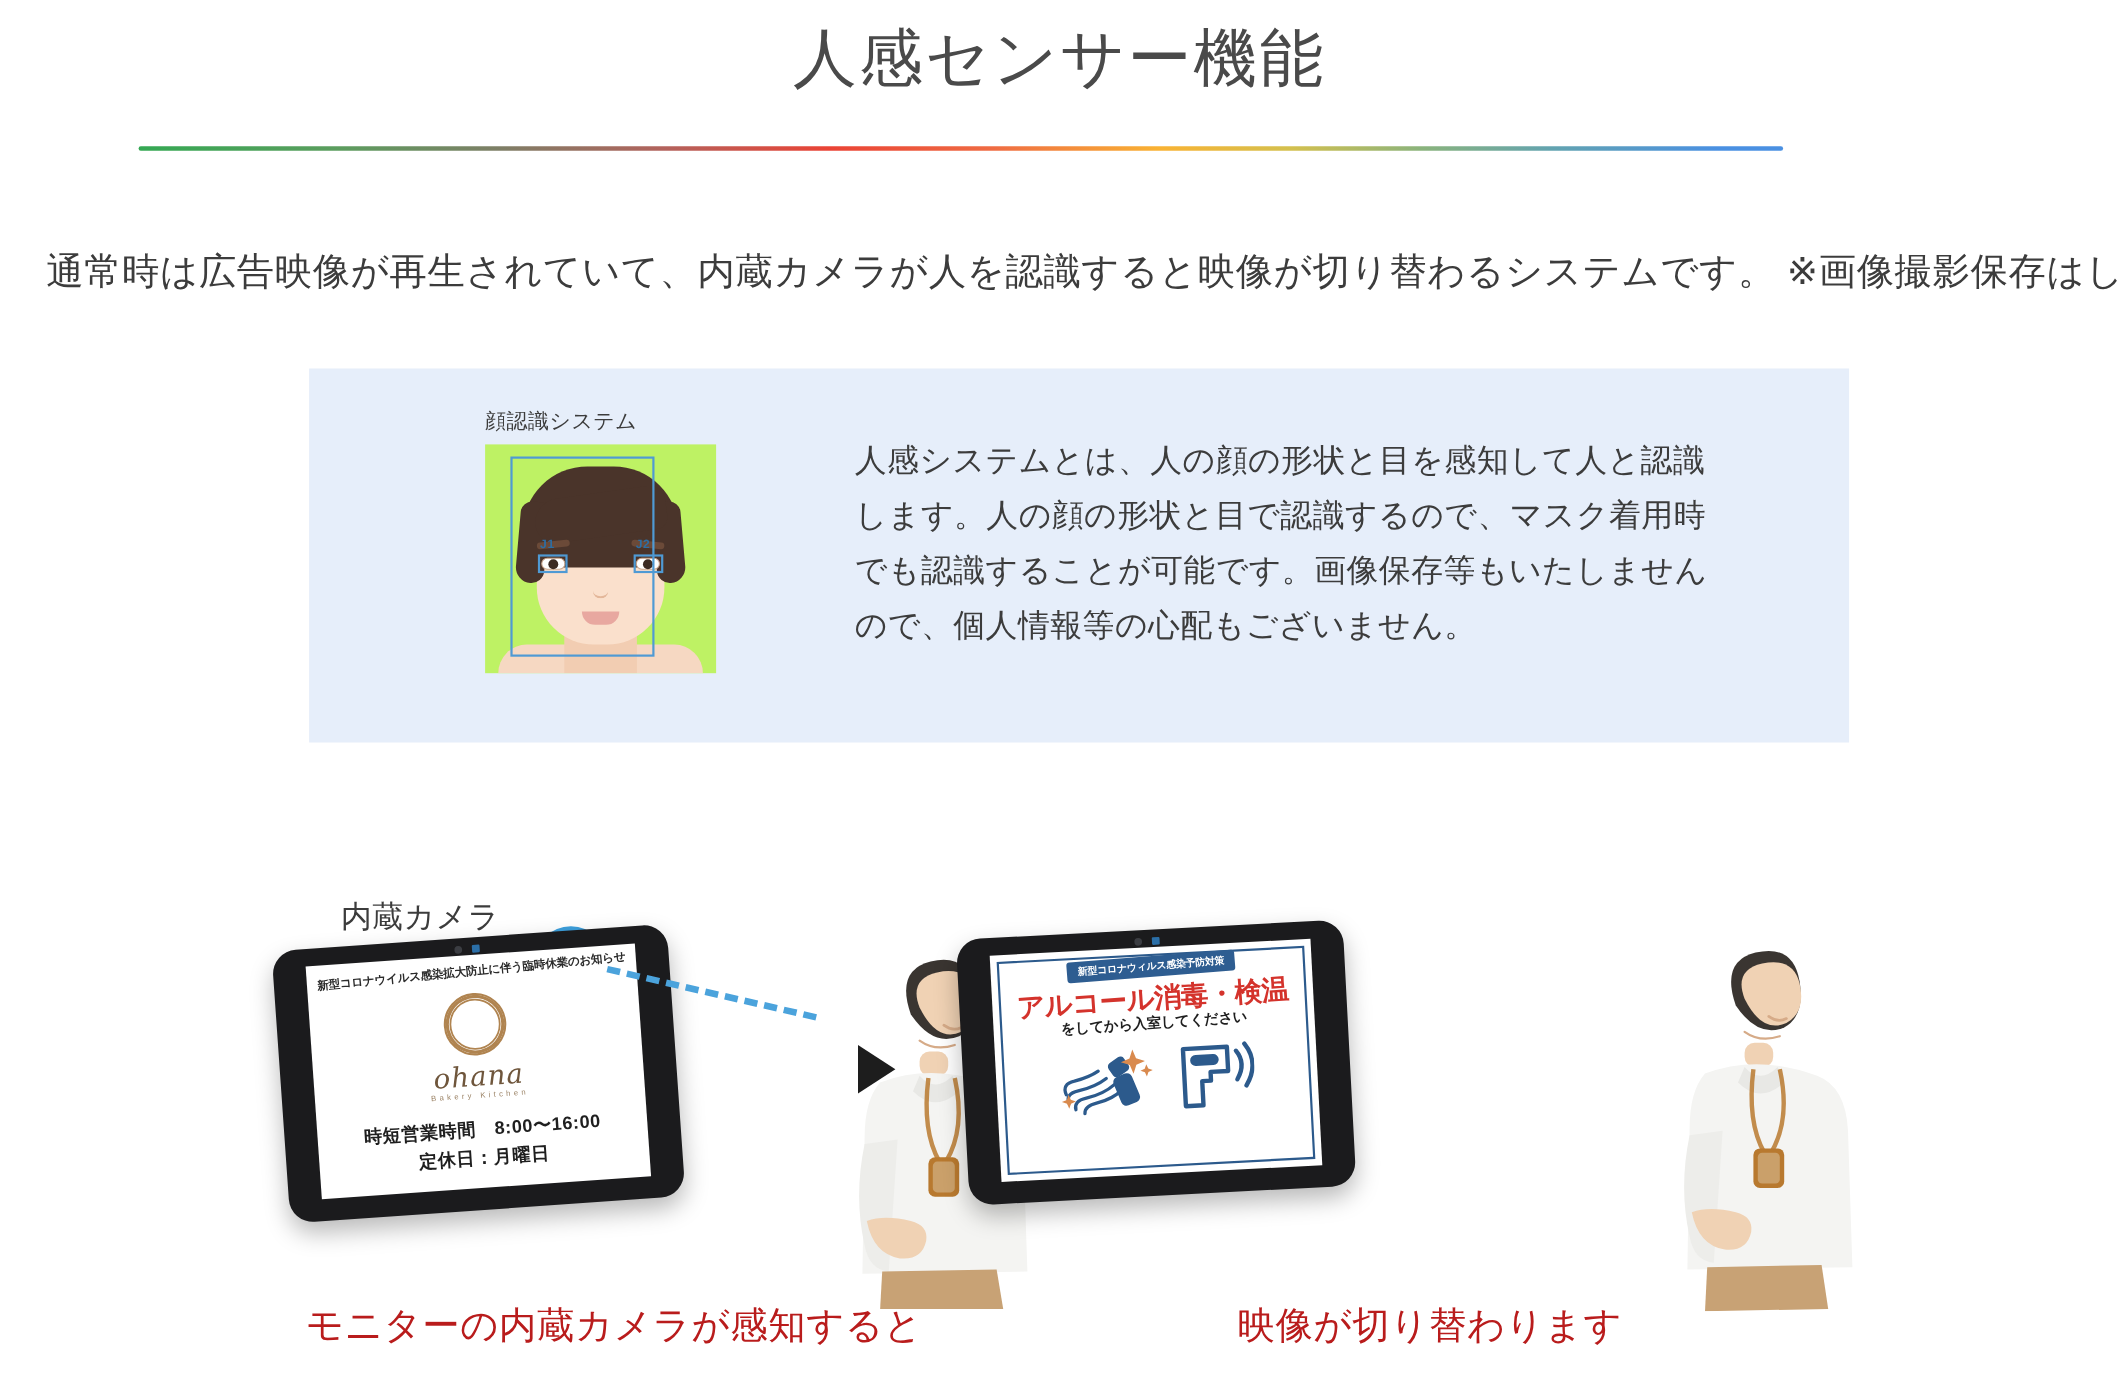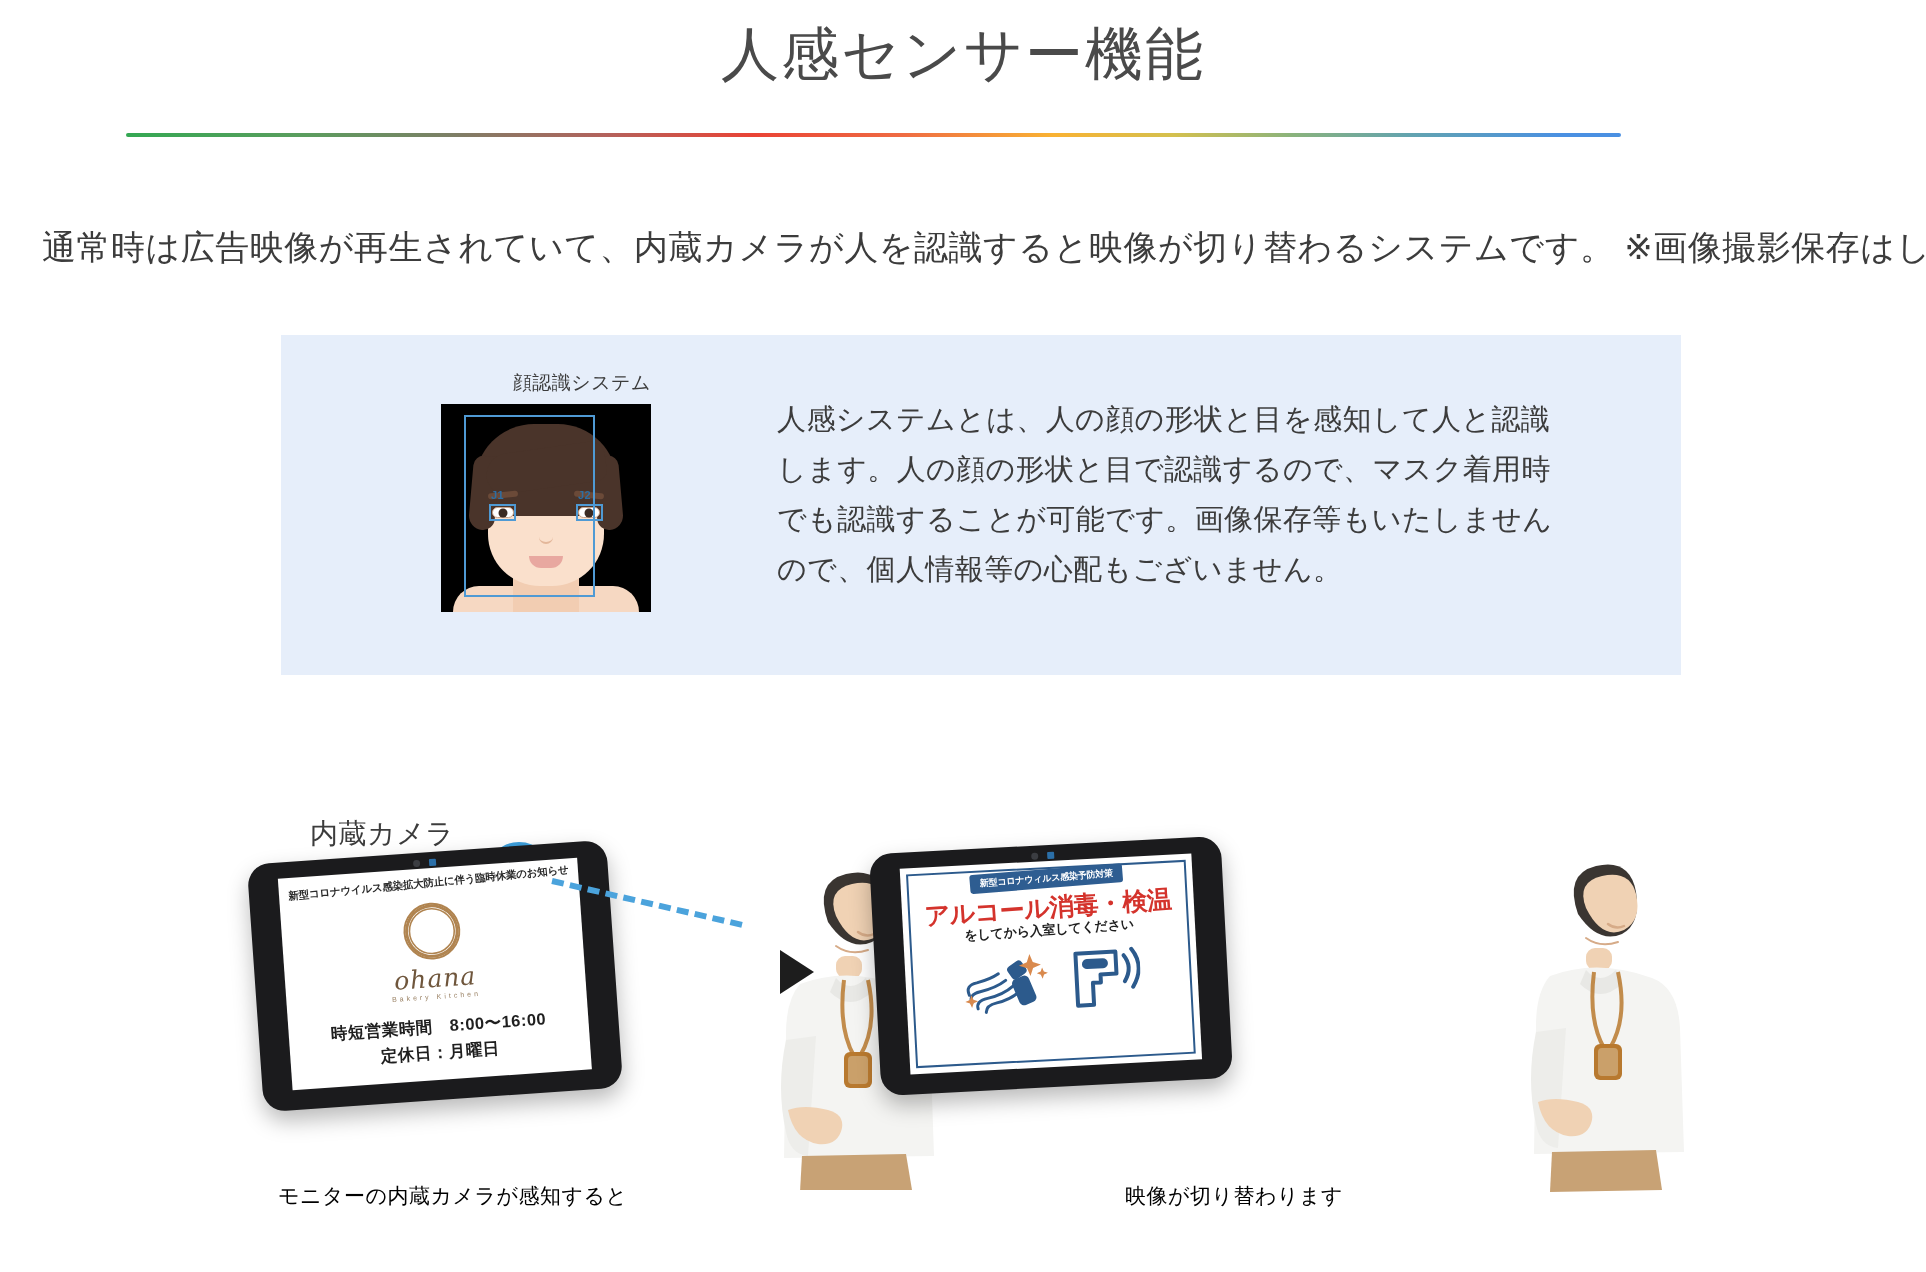--- a/index.html
+++ b/index.html
@@ -88,7 +88,7 @@
   .face-label {
     font-size: 19px;
     color: #3c3c3c;
-    text-align: right;
+    text-align: left;
     margin-bottom: 8px;
     letter-spacing: 0.5px;
   }

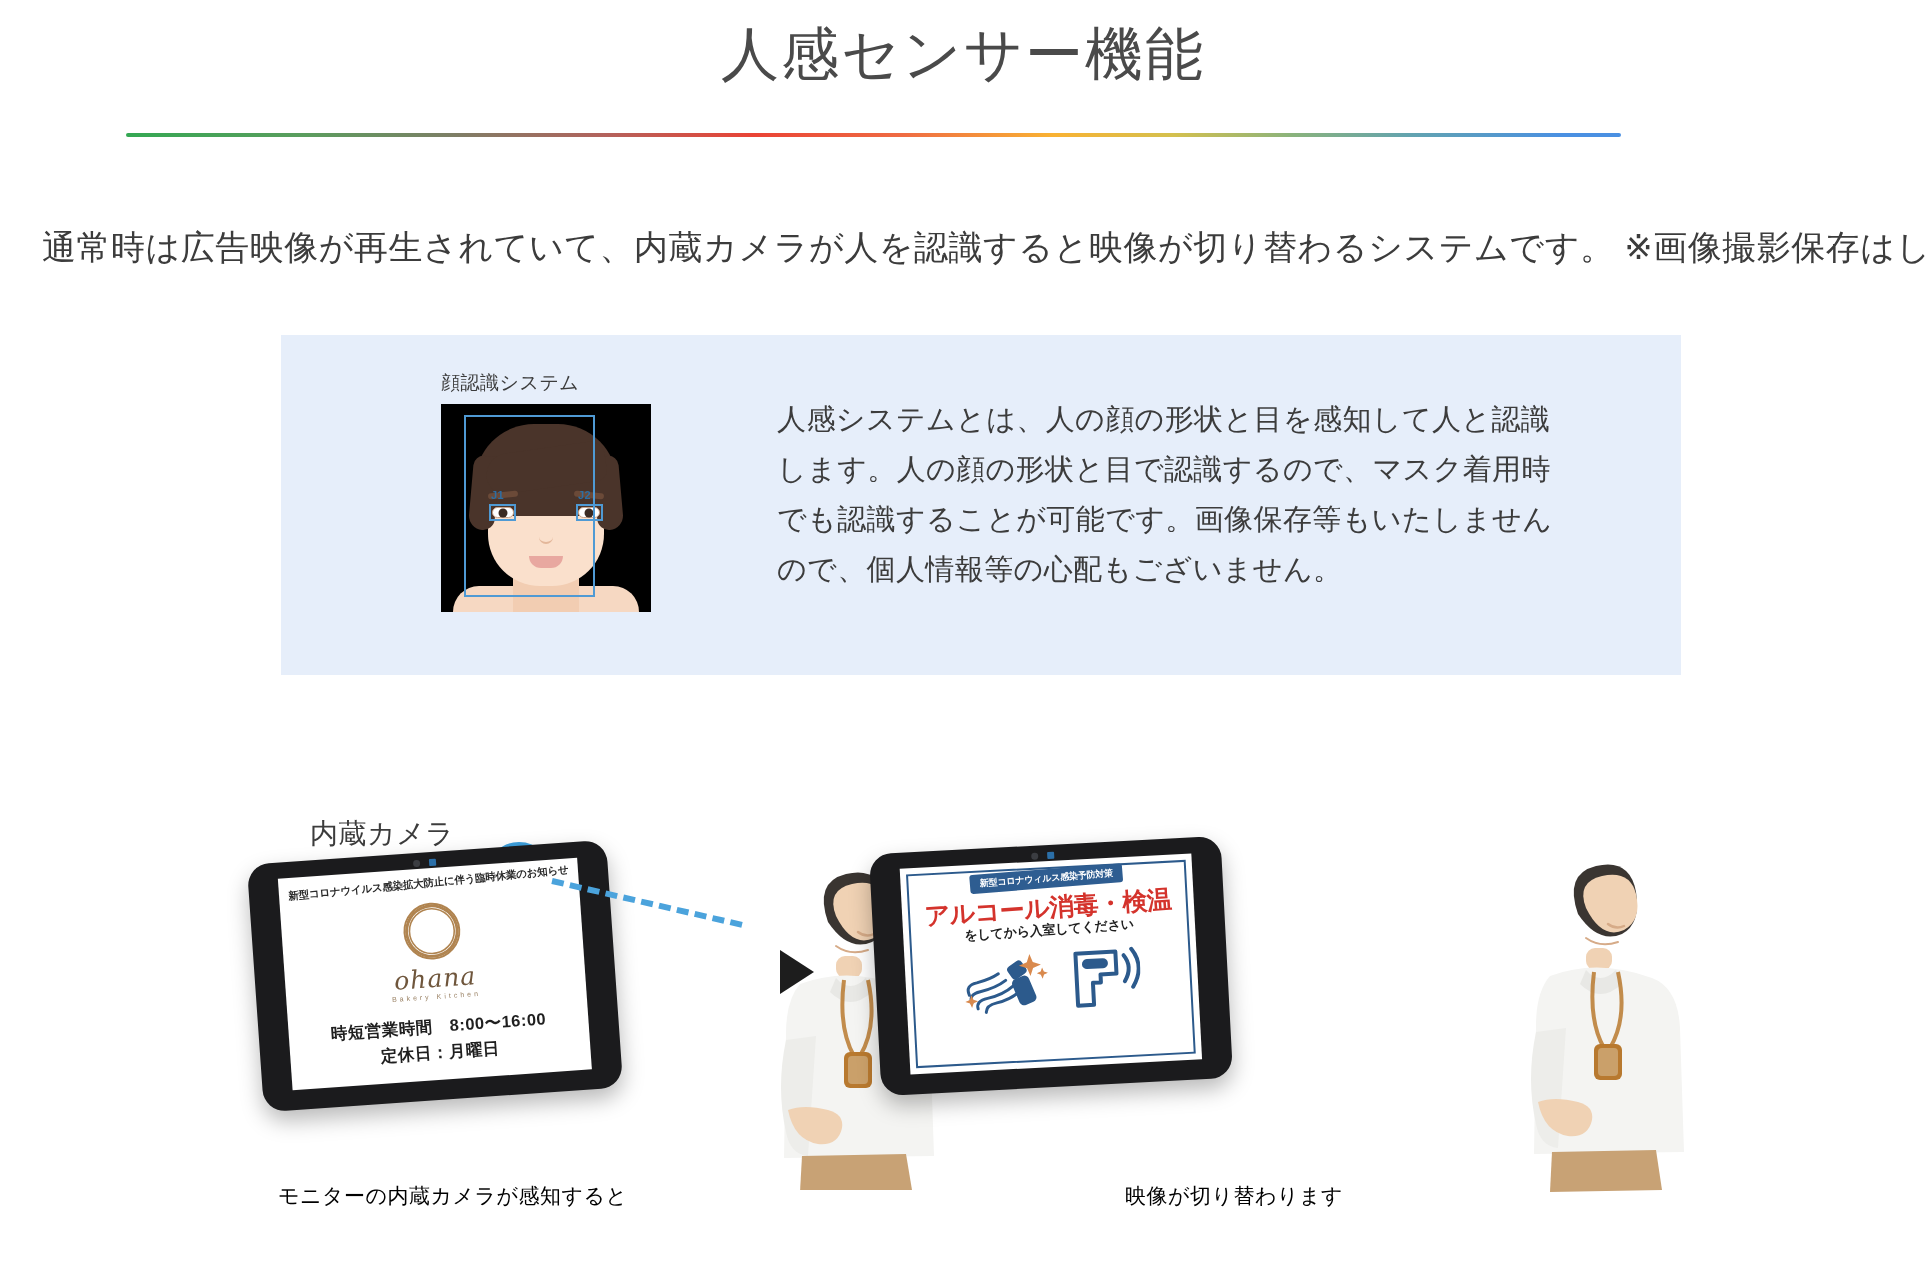--- a/index.html
+++ b/index.html
@@ -97,7 +97,7 @@
     position: relative;
     width: 210px;
     height: 208px;
-    background: #000000;
+    background: #bef264;
     overflow: hidden;
   }
 

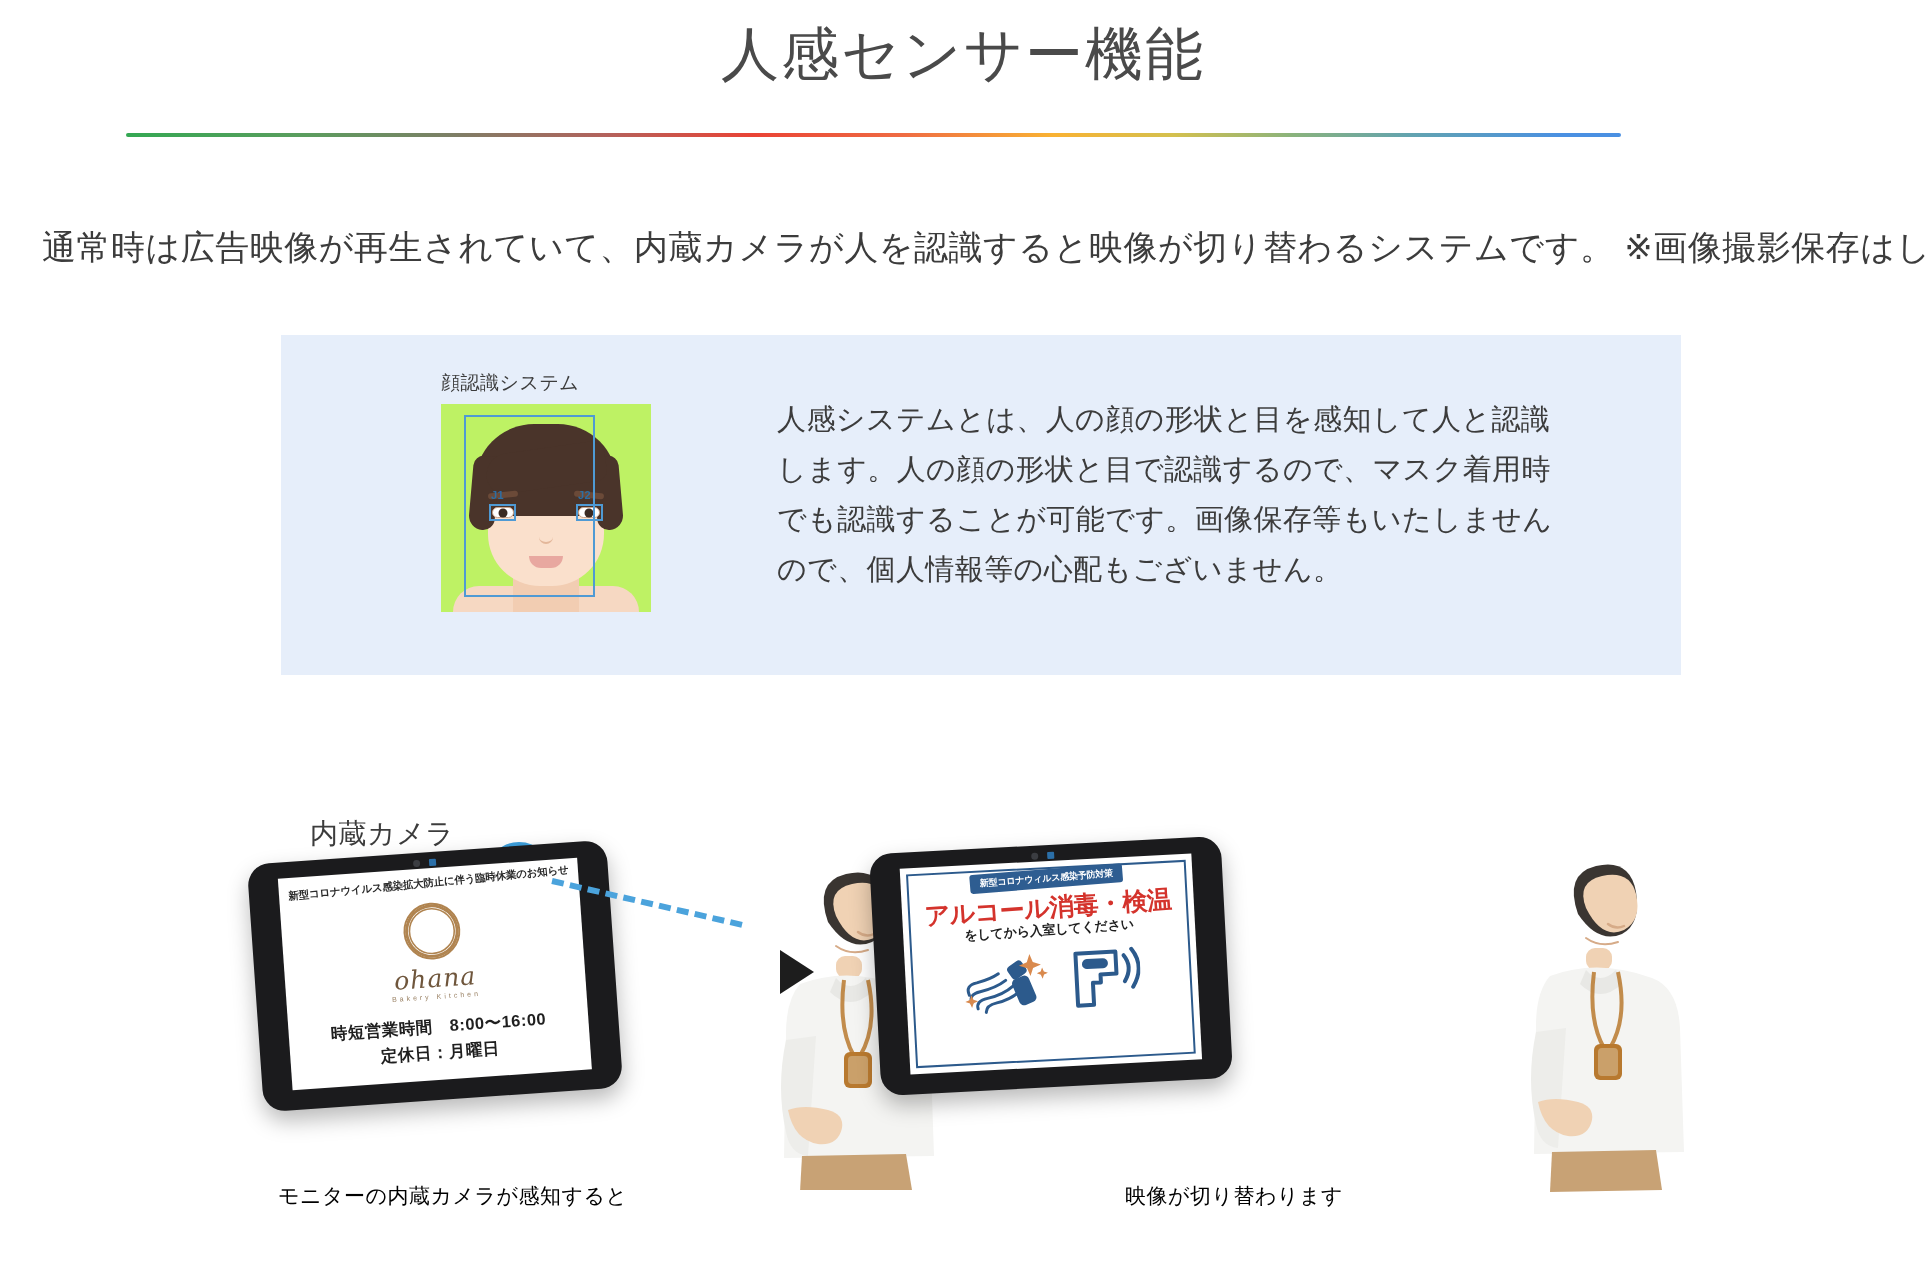--- a/index.html
+++ b/index.html
@@ -505,8 +505,8 @@
 
   .flow-caption {
     position: absolute;
-    font-size: 21px;
-    color: #000000;
+    font-size: 34px;
+    color: #b91c1c;
     letter-spacing: 0.5px;
     white-space: nowrap;
   }

